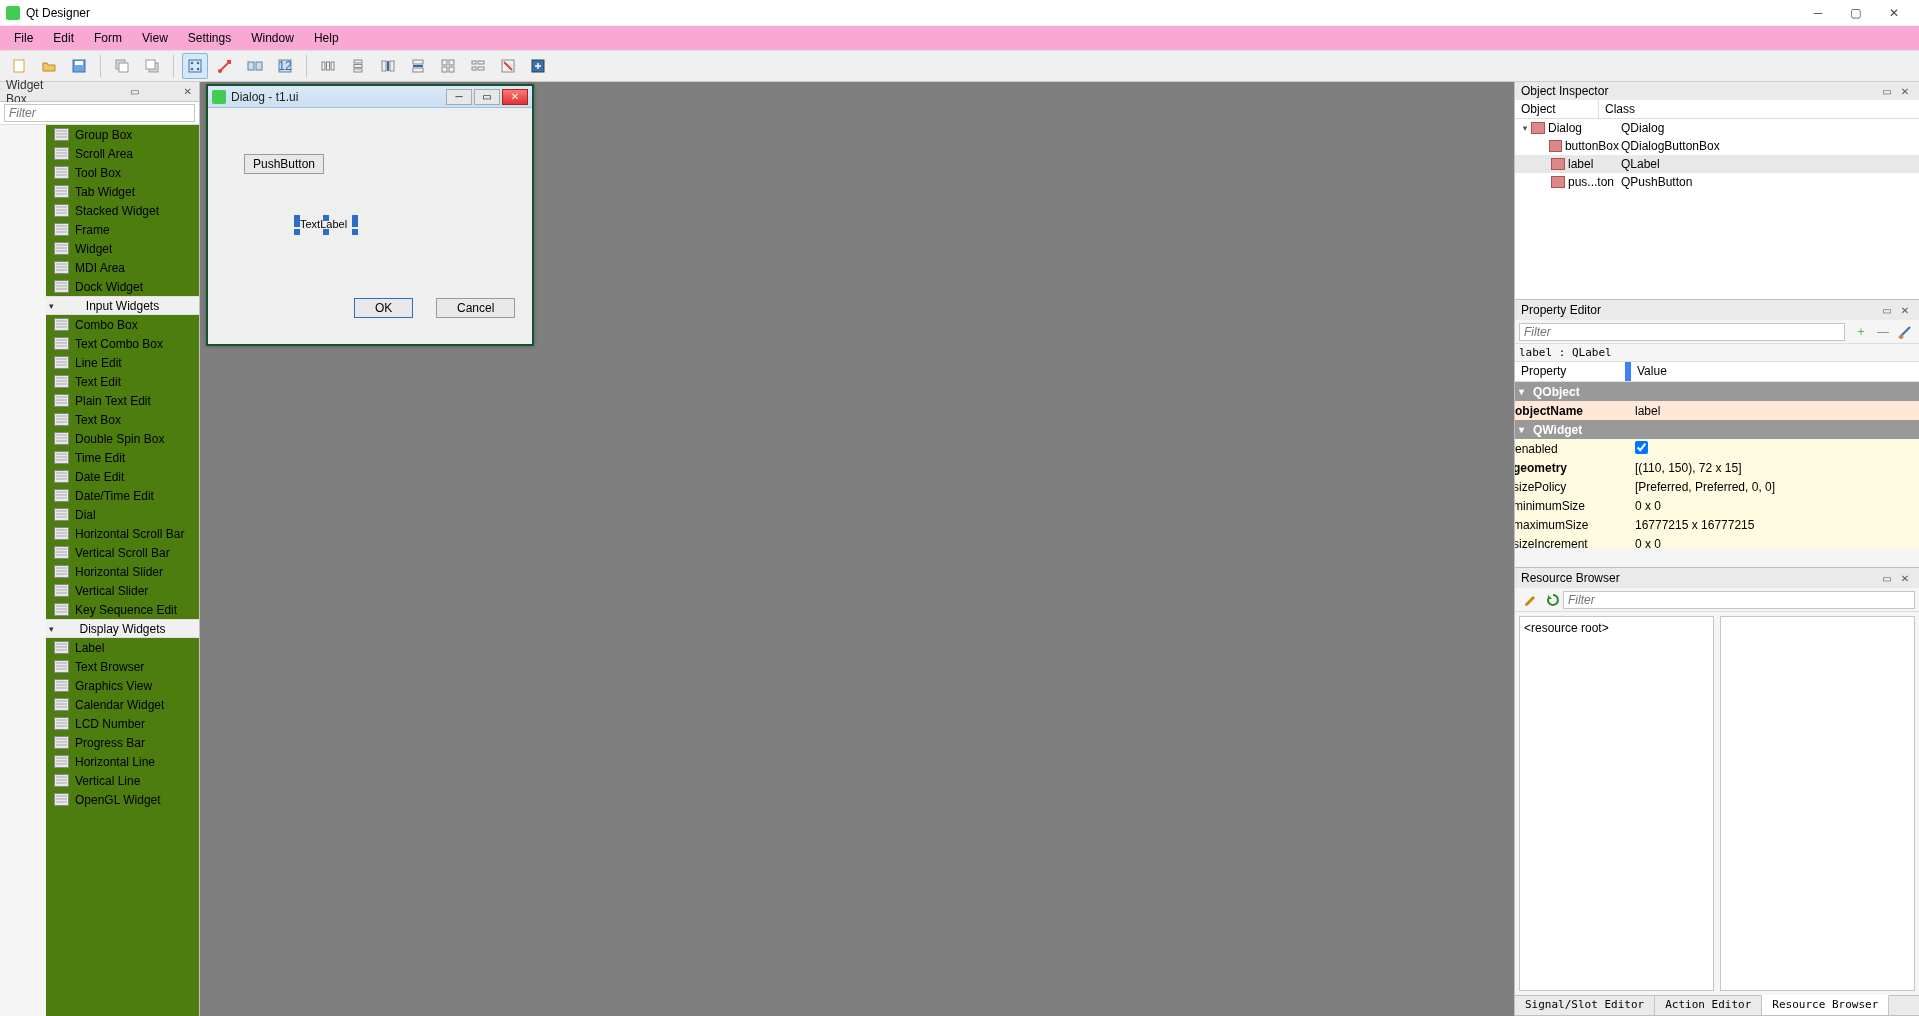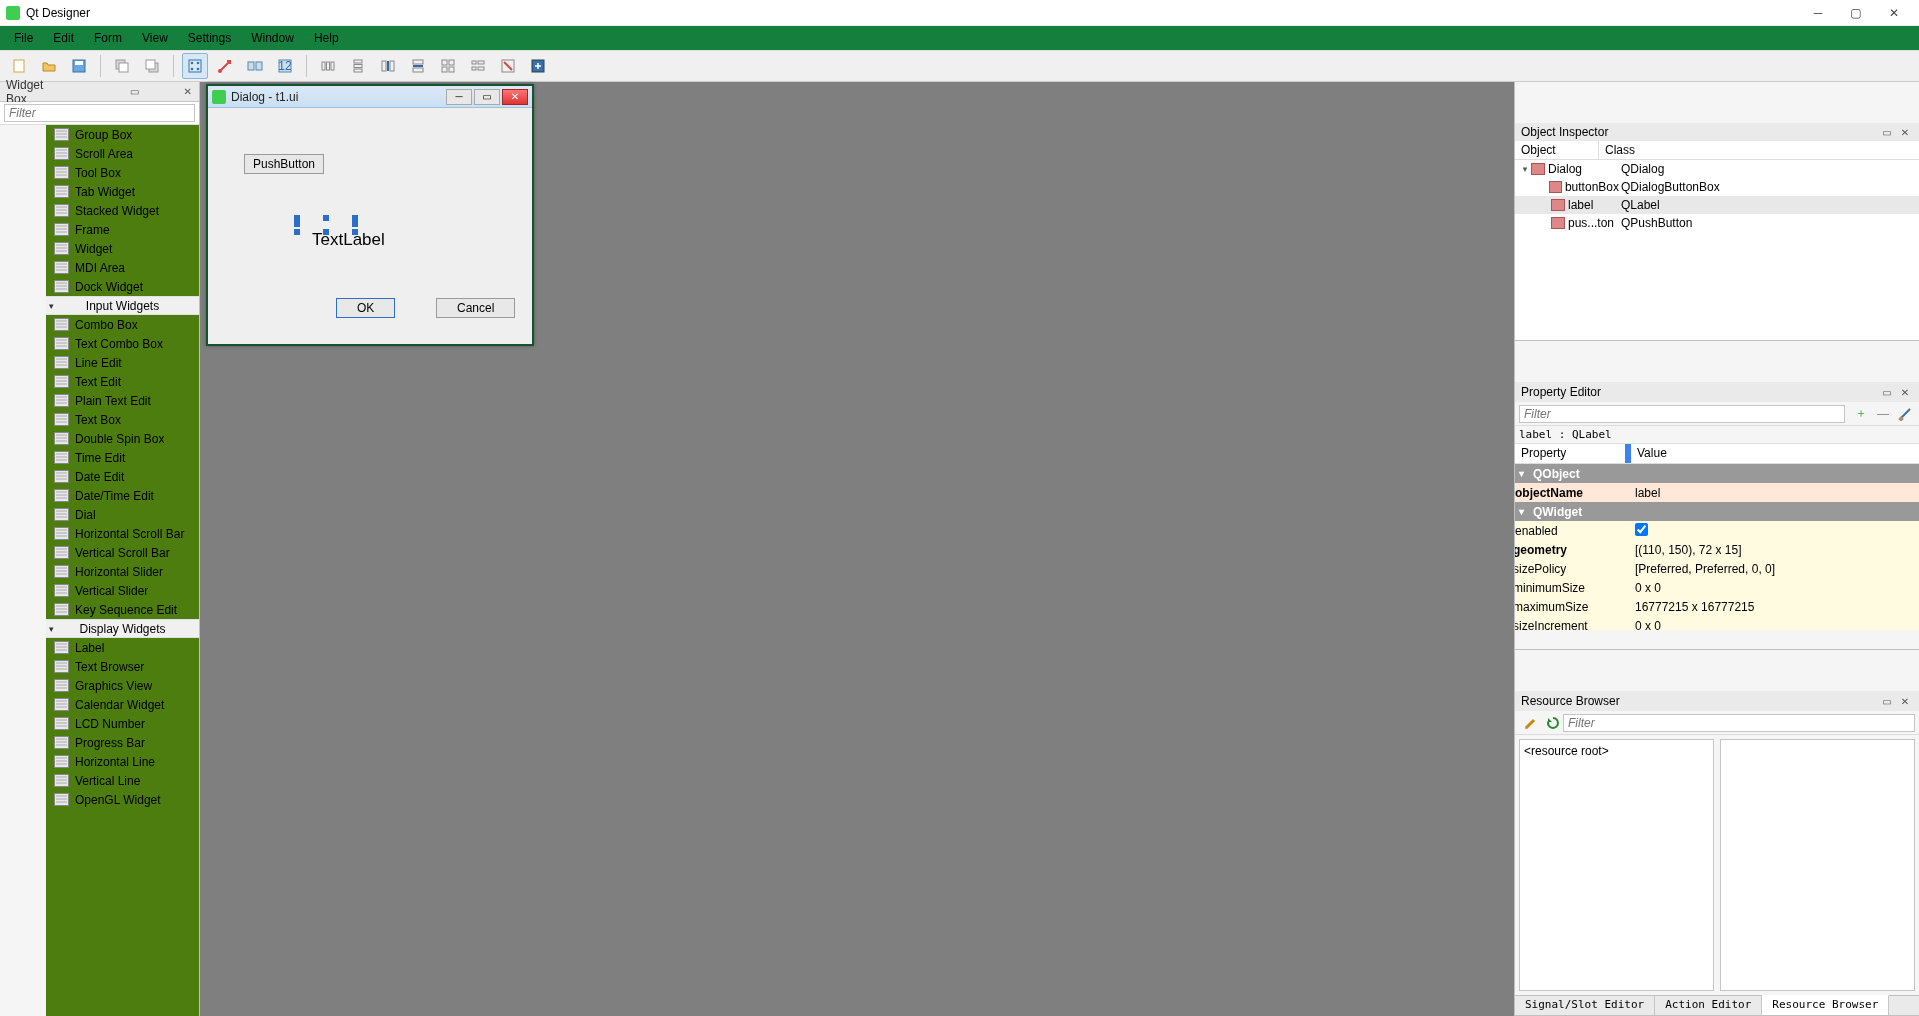--- a/index.html
+++ b/index.html
@@ -12,7 +12,7 @@
 .title-bar .win-btn { width: 38px; height: 24px; display: flex; align-items: center; justify-content: center; color: #444; }
 
 
-.menu-bar { height: 24px; display: flex; align-items: center; background: #15803d; padding: 0 4px; }
+.menu-bar { height: 24px; display: flex; align-items: center; background: #f9a8d4; padding: 0 4px; }
 .menu-item { padding: 3px 10px; cursor: default; }
 
 

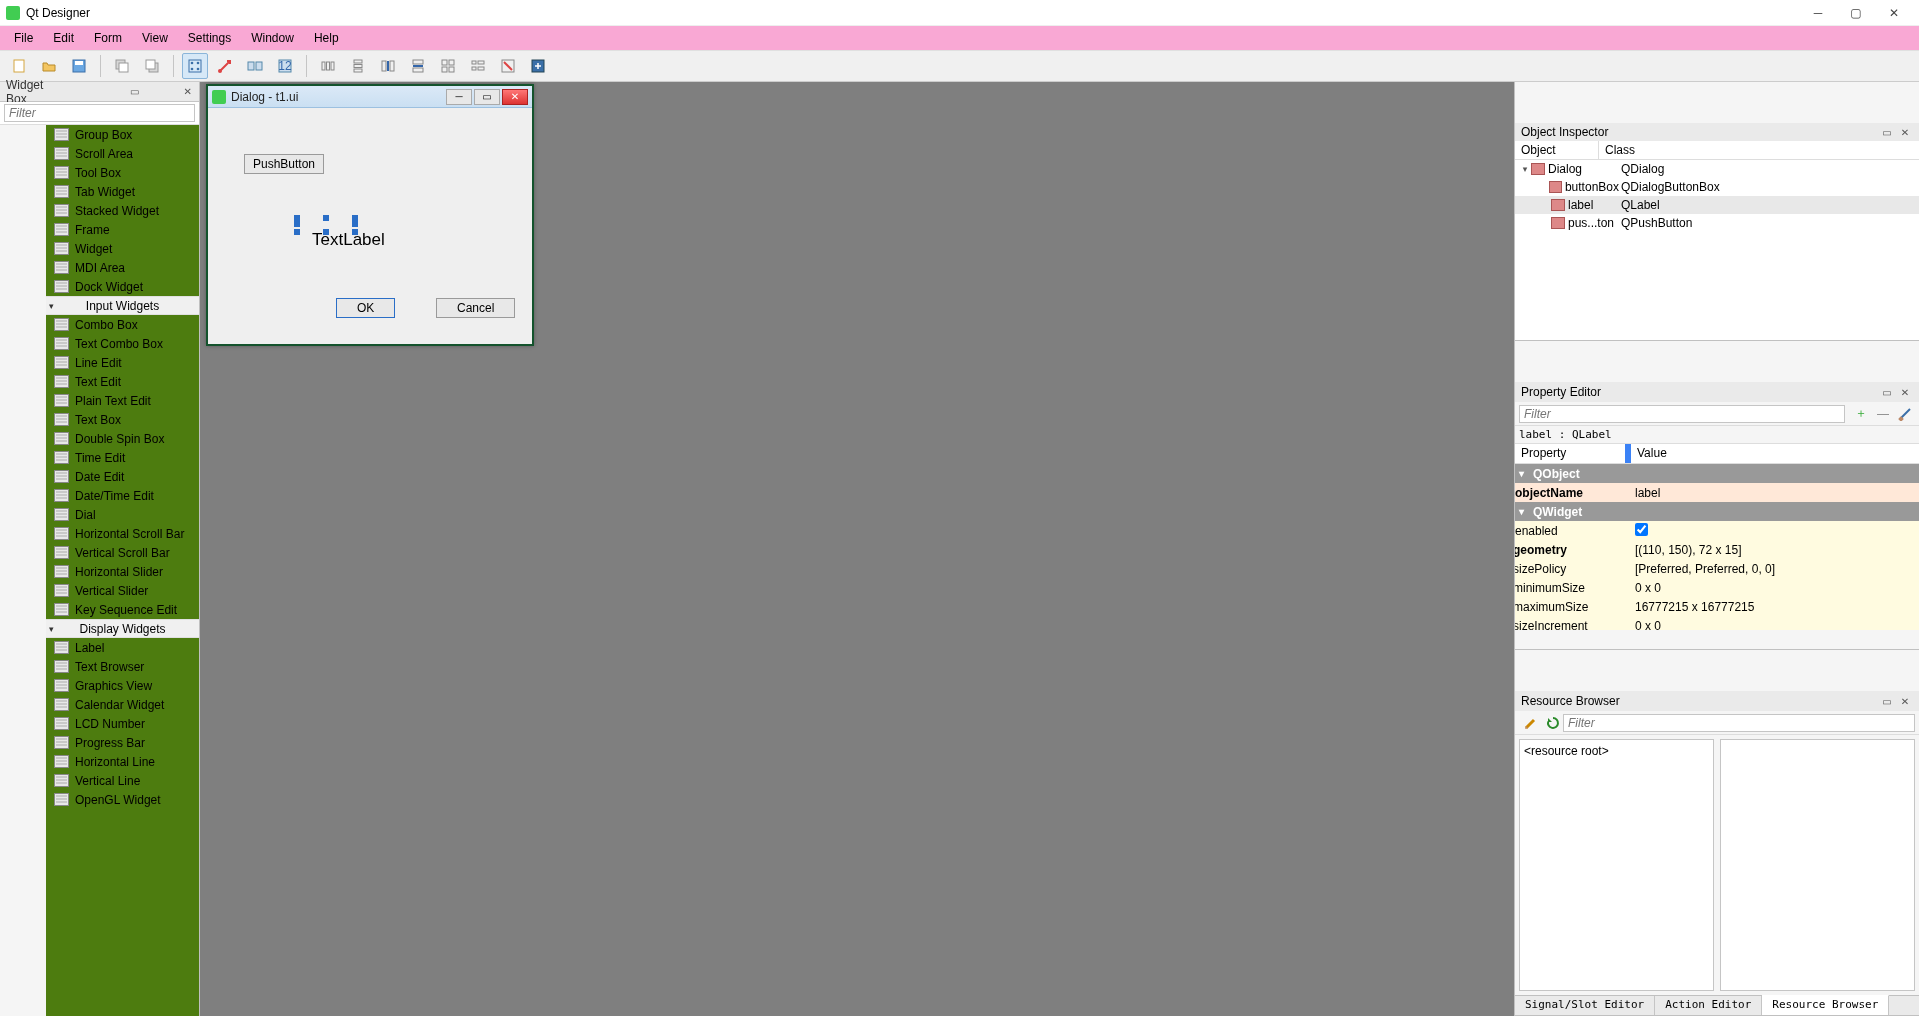--- a/index.html
+++ b/index.html
@@ -64,7 +64,7 @@
 
 .dock-right { width: 405px; background:#f5f5f5; border-left:1px solid #c0c0c0; display:flex; flex-direction:column; }
 
-.panel { display:flex; flex-direction:column; border-bottom:1px solid #c0c0c0;margin-top:41px; }
+.panel { display:flex; flex-direction:column; border-bottom:1px solid #c0c0c0; }
 .panel .phead { height:20px; background:#eaeaea; display:flex; align-items:center; padding:0 6px; font-size:12px; }
 .panel .phead .spacer{flex:1;}
 .oi-body { background:#fff; height:196px; overflow:auto; }

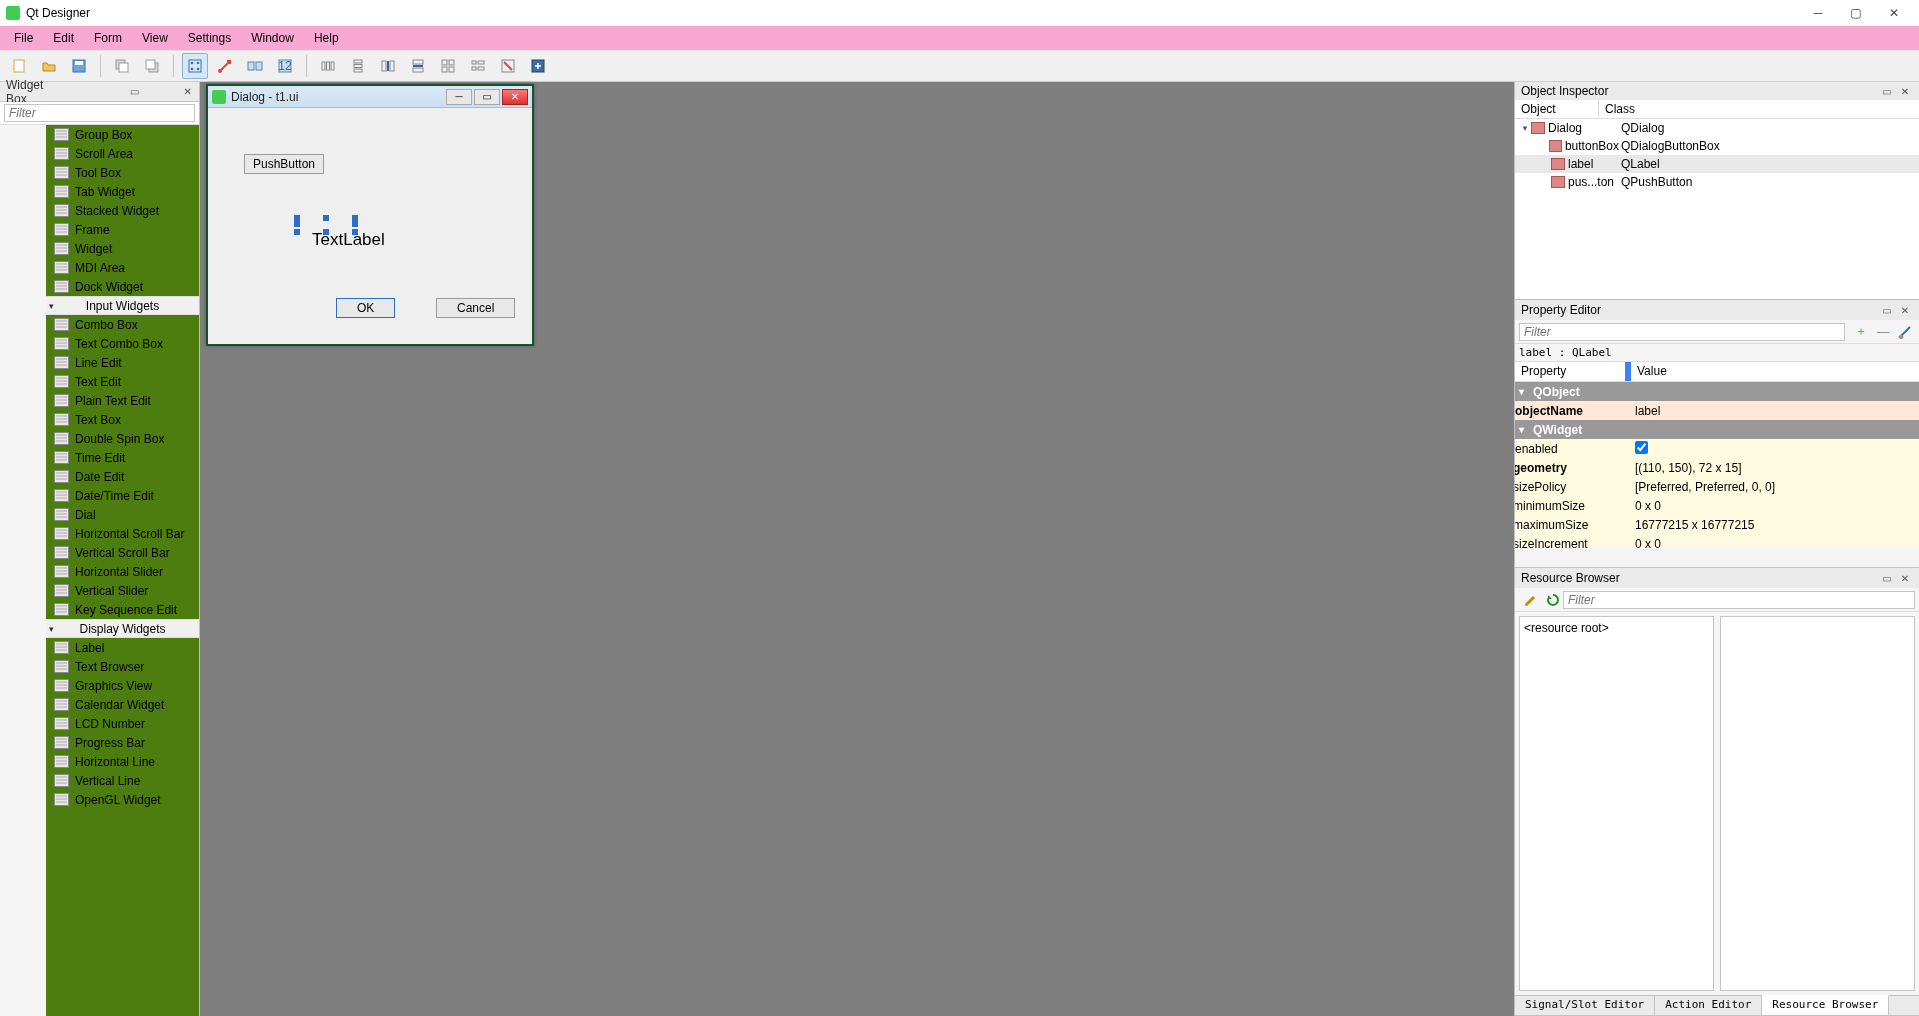--- a/index.html
+++ b/index.html
@@ -55,7 +55,7 @@
   background-size: 8px 8px;
 }
 .mdi-push { position:absolute; left:36px; top:46px; padding: 2px 8px; background:#e8e8e8; border:1px solid #9a9a9a; font-size:12px;}
-.mdi-label { position:absolute; left:90px; top:122px; font-size:17px; background:transparent; padding:0 2px;margin-left:12px;}
+.mdi-label { position:absolute; left:90px; top:110px; font-size:11px; background:transparent; padding:0 2px;}
 .sel-handle{position:absolute;width:6px;height:6px;background:#2a6ec7;}
 .mdi-btn { position:absolute; padding: 2px 20px; border:1px solid #9a9a9a; background:#e8e8e8; font-size:12px;}
 .mdi-ok { left:128px; top:190px; border:1px solid #2a6ec7;text-align:center; }

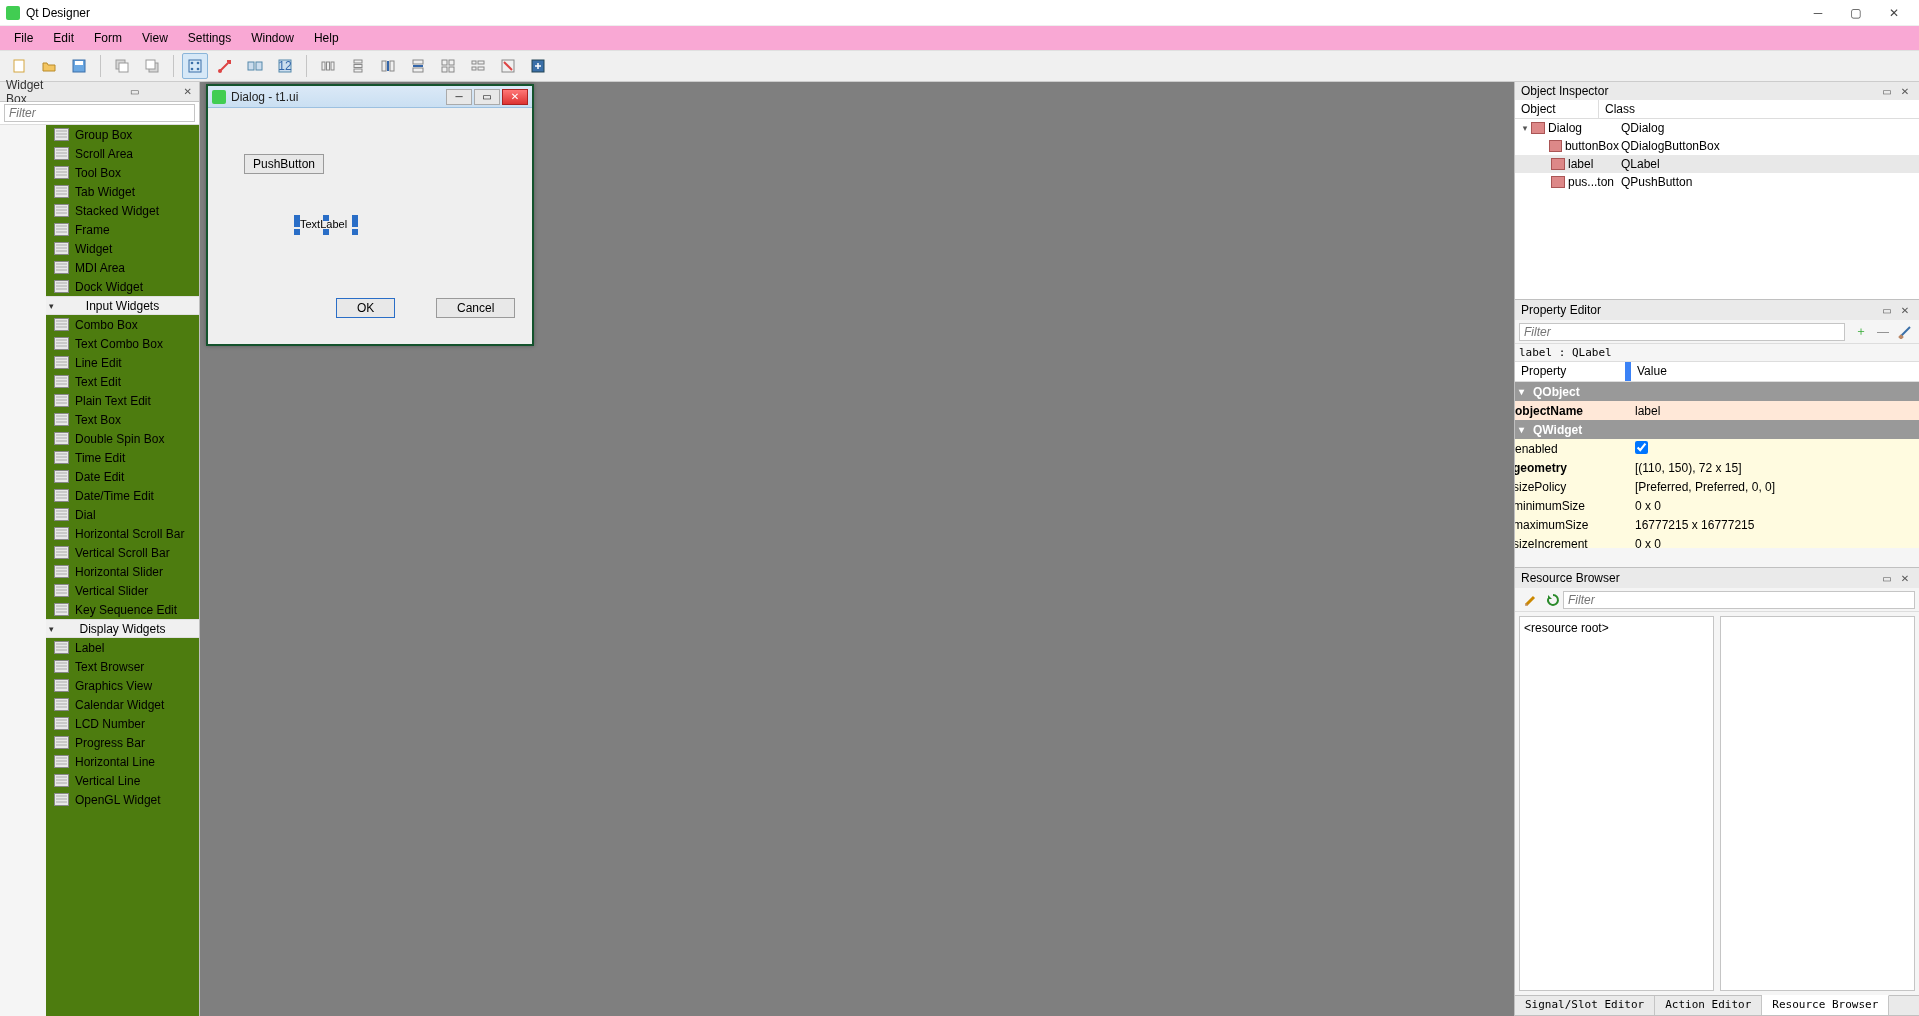--- a/index.html
+++ b/index.html
@@ -58,7 +58,7 @@
 .mdi-label { position:absolute; left:90px; top:110px; font-size:11px; background:transparent; padding:0 2px;}
 .sel-handle{position:absolute;width:6px;height:6px;background:#2a6ec7;}
 .mdi-btn { position:absolute; padding: 2px 20px; border:1px solid #9a9a9a; background:#e8e8e8; font-size:12px;}
-.mdi-ok { left:128px; top:190px; border:1px solid #2a6ec7;text-align:center; }
+.mdi-ok { left:146px; top:190px; border:1px solid #2a6ec7;text-align:center; }
 .mdi-cancel { left:228px; top:190px; }
 
 

